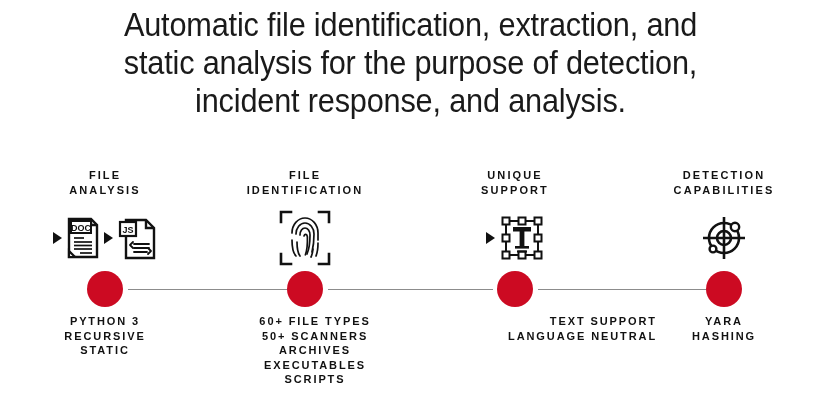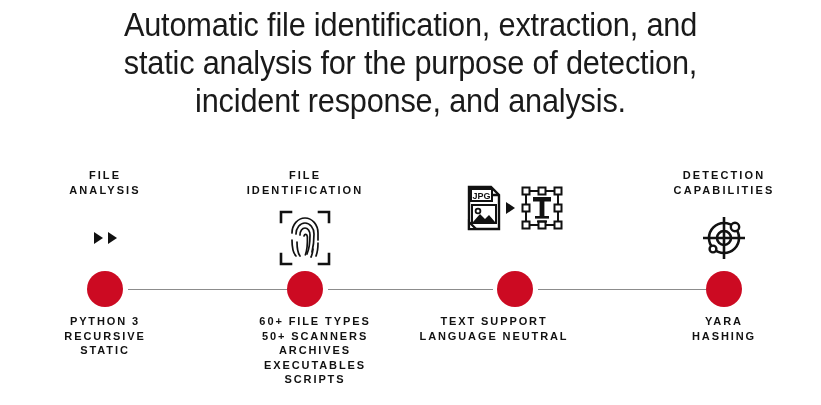--- a/index.html
+++ b/index.html
@@ -164,6 +164,8 @@
   </div>
 
   <div class="column" style="left:405px;">
+    <div class="col-title">UNIQUE
+SUPPORT</div>
     <div class="icon-area">
 
       <span>

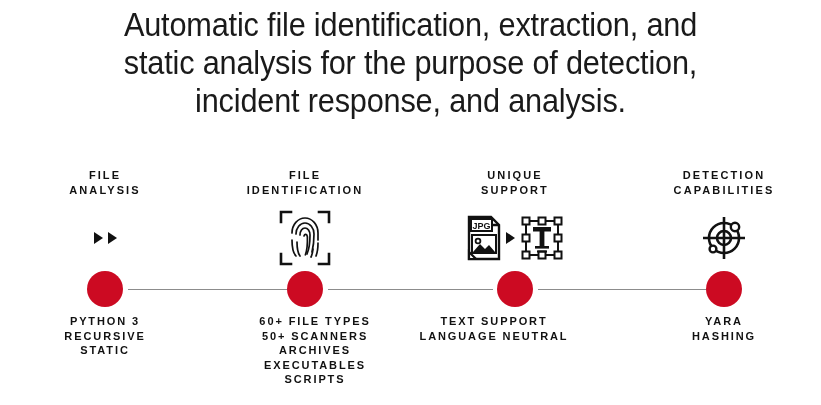--- a/index.html
+++ b/index.html
@@ -130,6 +130,22 @@
 
       <span class="arrow-glyph"></span>
 
+      <span>
+        <svg width="32" height="42" viewBox="0 0 32 42">
+          <path d="M2 2 h22 l6 6 v32 h-28 z" fill="#ffffff" stroke="#111" stroke-width="2.4"></path>
+          <path d="M24 2 v6 h6" fill="none" stroke="#111" stroke-width="2.4"></path>
+          <path d="M2 34 l0 6 l6 0 z" fill="#ffffff" stroke="#111" stroke-width="2.2"></path>
+          <rect x="4" y="4" width="20" height="12" fill="#ffffff" stroke="#111" stroke-width="2"></rect>
+          <text x="14" y="14" font-family="'Liberation Sans',sans-serif" font-size="9" font-weight="bold" text-anchor="middle" fill="#111">DOC</text>
+          <g stroke="#111" stroke-width="1.7">
+            <line x1="7" y1="21" x2="17" y2="21"></line>
+            <line x1="7" y1="25" x2="25" y2="25"></line>
+            <line x1="7" y1="28.5" x2="25" y2="28.5"></line>
+            <line x1="7" y1="32" x2="25" y2="32"></line>
+            <line x1="13" y1="36" x2="25" y2="36"></line>
+          </g>
+        </svg>
+      </span>
 
       <span class="arrow-glyph"></span>
 

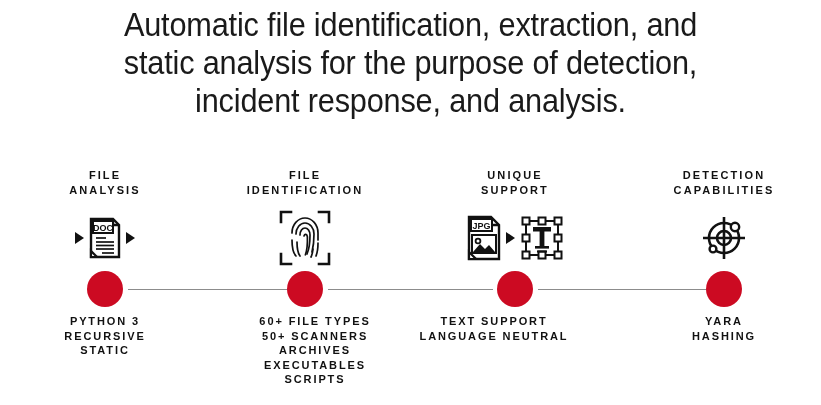--- a/index.html
+++ b/index.html
@@ -149,6 +149,21 @@
 
       <span class="arrow-glyph"></span>
 
+      <span>
+        <svg width="40" height="48" viewBox="0 0 40 48">
+          <path d="M8 6 h20 l8 8 v30 h-28 z" fill="#ffffff" stroke="#111" stroke-width="2.4"></path>
+          <path d="M28 6 v8 h8" fill="none" stroke="#111" stroke-width="2.4"></path>
+          <rect x="2" y="8" width="16" height="14" fill="#ffffff" stroke="#111" stroke-width="2.2"></rect>
+          <text x="10" y="19" font-family="'Liberation Sans',sans-serif" font-size="9" font-weight="bold" text-anchor="middle" fill="#111">JS</text>
+          <g stroke="#111" stroke-width="1.8" fill="none" stroke-linecap="round" stroke-linejoin="round">
+            <path d="M15 28 l-3 3 l3 3"></path>
+            <path d="M30 34 l3 3 l-3 3"></path>
+            <line x1="16" y1="30" x2="31" y2="30"></line>
+            <line x1="16" y1="34" x2="31" y2="34"></line>
+            <line x1="16" y1="38" x2="29" y2="38"></line>
+          </g>
+        </svg>
+      </span>
     </div>
   </div>
 

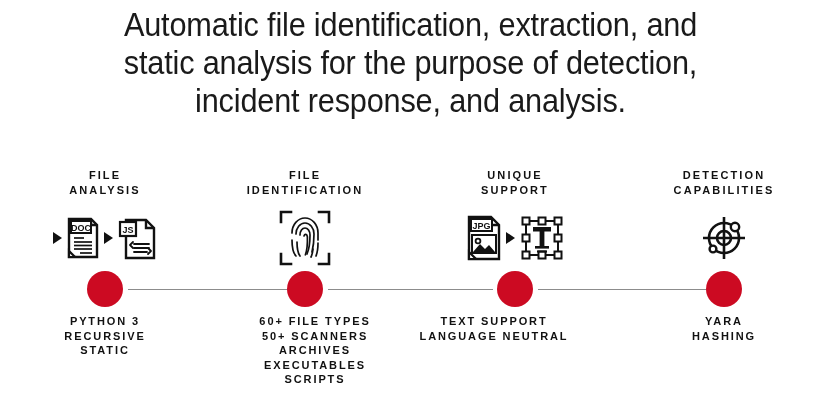--- a/index.html
+++ b/index.html
@@ -199,18 +199,6 @@
 SUPPORT</div>
     <div class="icon-area">
 
-      <span>
-        <svg width="34" height="46" viewBox="0 0 34 46">
-          <path d="M2 2 h22 l8 8 v34 h-30 z" fill="#ffffff" stroke="#111" stroke-width="2.4"></path>
-          <path d="M24 2 v8 h8" fill="none" stroke="#111" stroke-width="2.4"></path>
-          <path d="M2 37 l0 7 l7 0 z" fill="#ffffff" stroke="#111" stroke-width="2.2"></path>
-          <rect x="4" y="4" width="21" height="12" fill="#ffffff" stroke="#111" stroke-width="2"></rect>
-          <text x="14.5" y="14" font-family="'Liberation Sans',sans-serif" font-size="9" font-weight="bold" text-anchor="middle" fill="#111">JPG</text>
-          <rect x="5" y="20" width="24" height="18" fill="none" stroke="#111" stroke-width="2"></rect>
-          <circle cx="11" cy="26" r="2.4" fill="none" stroke="#111" stroke-width="1.8"></circle>
-          <path d="M6 37 l7 -8 l5 5 l4 -4 l6 7 z" fill="#111"></path>
-        </svg>
-      </span>
 
       <span class="arrow-glyph"></span>
 

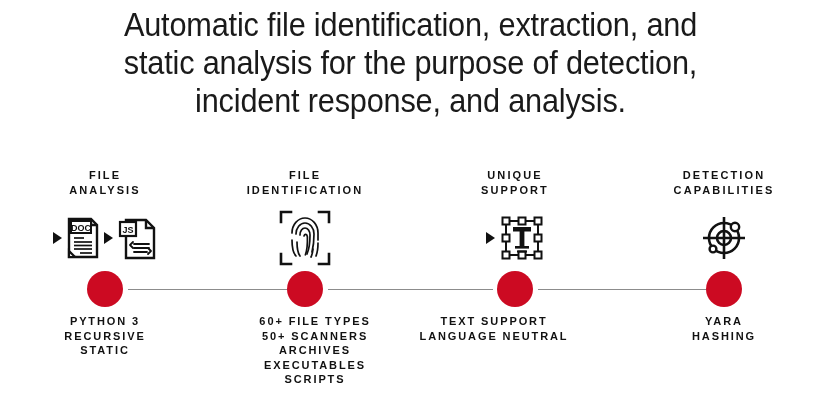--- a/index.html
+++ b/index.html
@@ -258,7 +258,7 @@
 ARCHIVES
 EXECUTABLES
 SCRIPTS</div>
-  <div class="col-caption" style="left:364px;">TEXT SUPPORT
+  <div class="col-caption" style="left:397px;text-align:right;">TEXT SUPPORT
 LANGUAGE NEUTRAL</div>
   <div class="col-caption" style="left:594px;">YARA
 HASHING</div>

